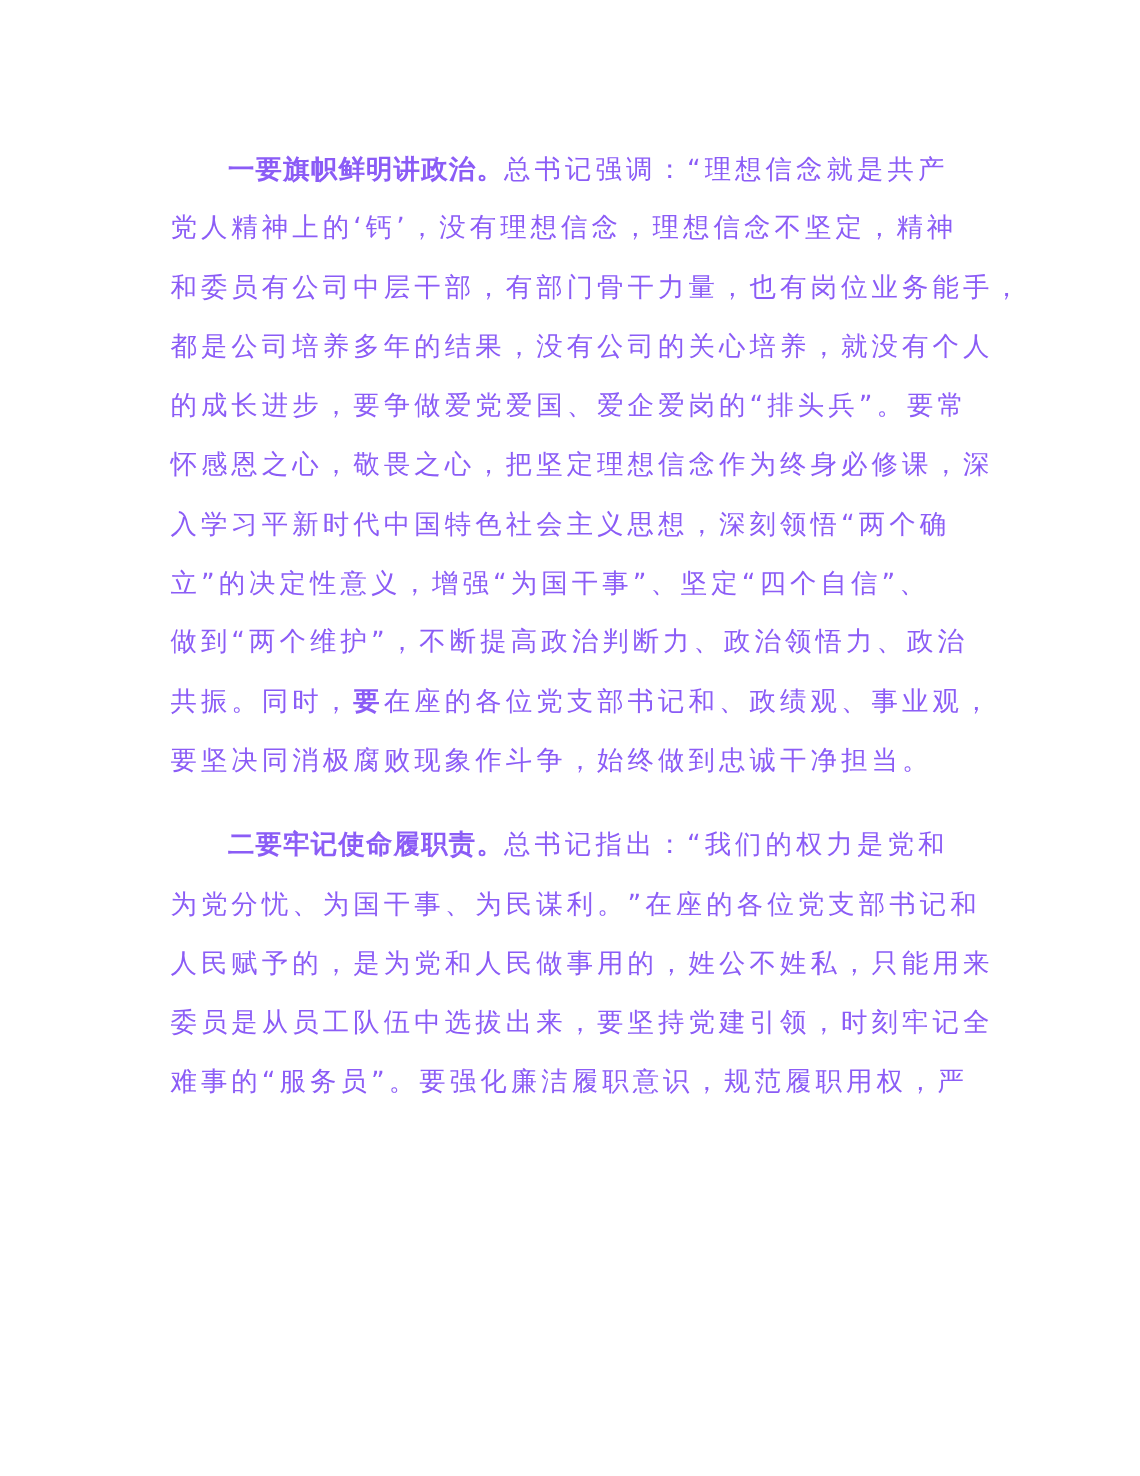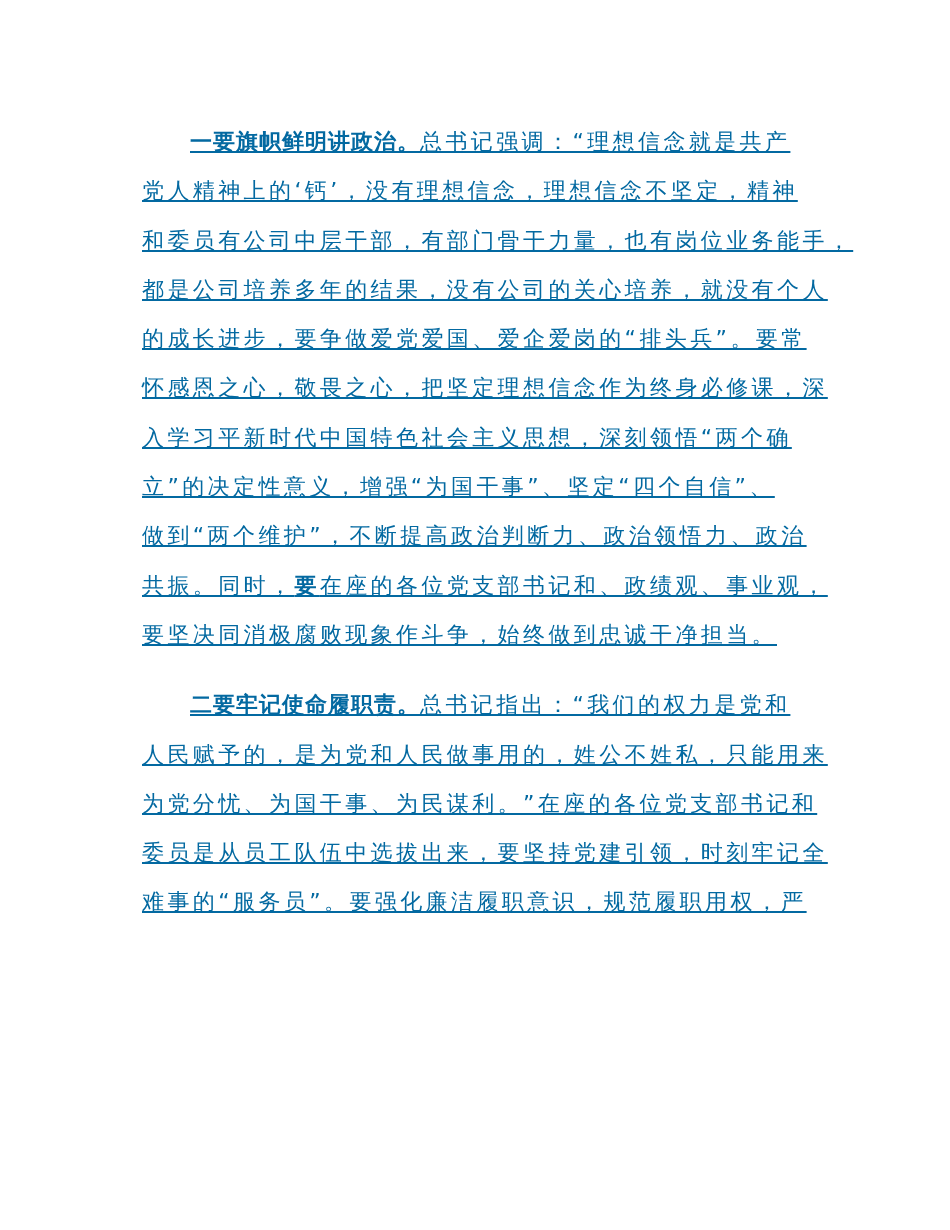--- a/index.html
+++ b/index.html
@@ -5,7 +5,7 @@
   html, body { margin:0; padding:0; background:#ffffff; }
   body { width:950px; height:1230px; position:relative; overflow:hidden; }
   .page { position:absolute; left:142px; top:117px; width:670px; }
-  .para { margin:0; font-family:"DejaVu Sans", sans-serif; font-size:22px; color:#0369a1;text-decoration:underline; }
+  .para { margin:0; font-family:"DejaVu Sans", sans-serif; font-size:22px; color:#8b5cf6; }
   .line { display:block; height:49.3px; line-height:49.3px; white-space:nowrap; letter-spacing:3.4px; }
   .indent { padding-left:48px; }
   .gap { height:21px; }

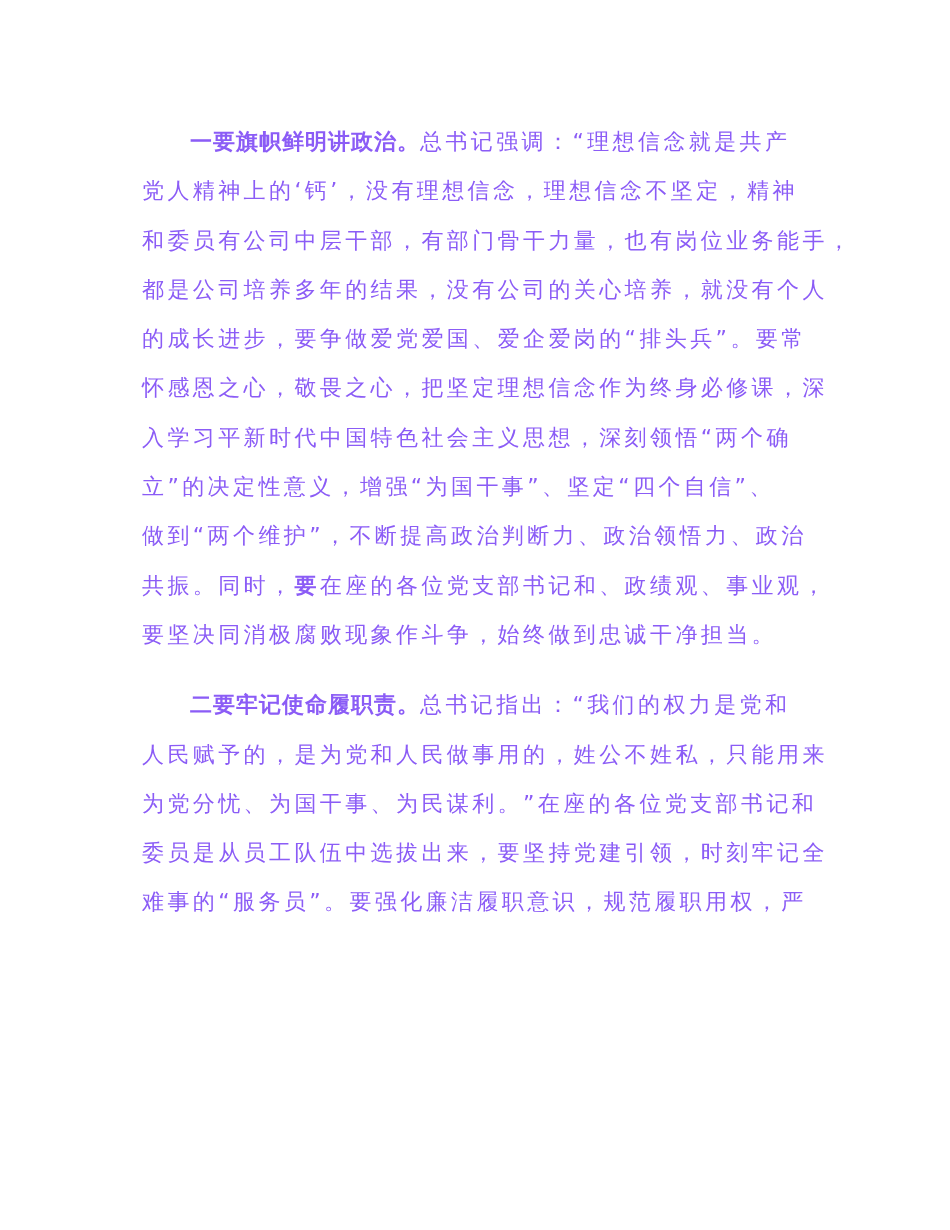--- a/index.html
+++ b/index.html
@@ -32,8 +32,8 @@
   <div class="gap"></div>
   <div class="para">
     <span class="line indent"><span class="bold">二要牢记使命履职责。</span><span>总书记指出：“我们的权力是党和</span></span>
+    <span class="line">为党分忧、为国干事、为民谋利。”在座的各位党支部书记和</span>
     <span class="line">人民赋予的，是为党和人民做事用的，姓公不姓私，只能用来</span>
-    <span class="line">为党分忧、为国干事、为民谋利。”在座的各位党支部书记和</span>
     <span class="line">委员是从员工队伍中选拔出来，要坚持党建引领，时刻牢记全</span>
     <span class="line">难事的“服务员”。要强化廉洁履职意识，规范履职用权，严</span>
   </div>

